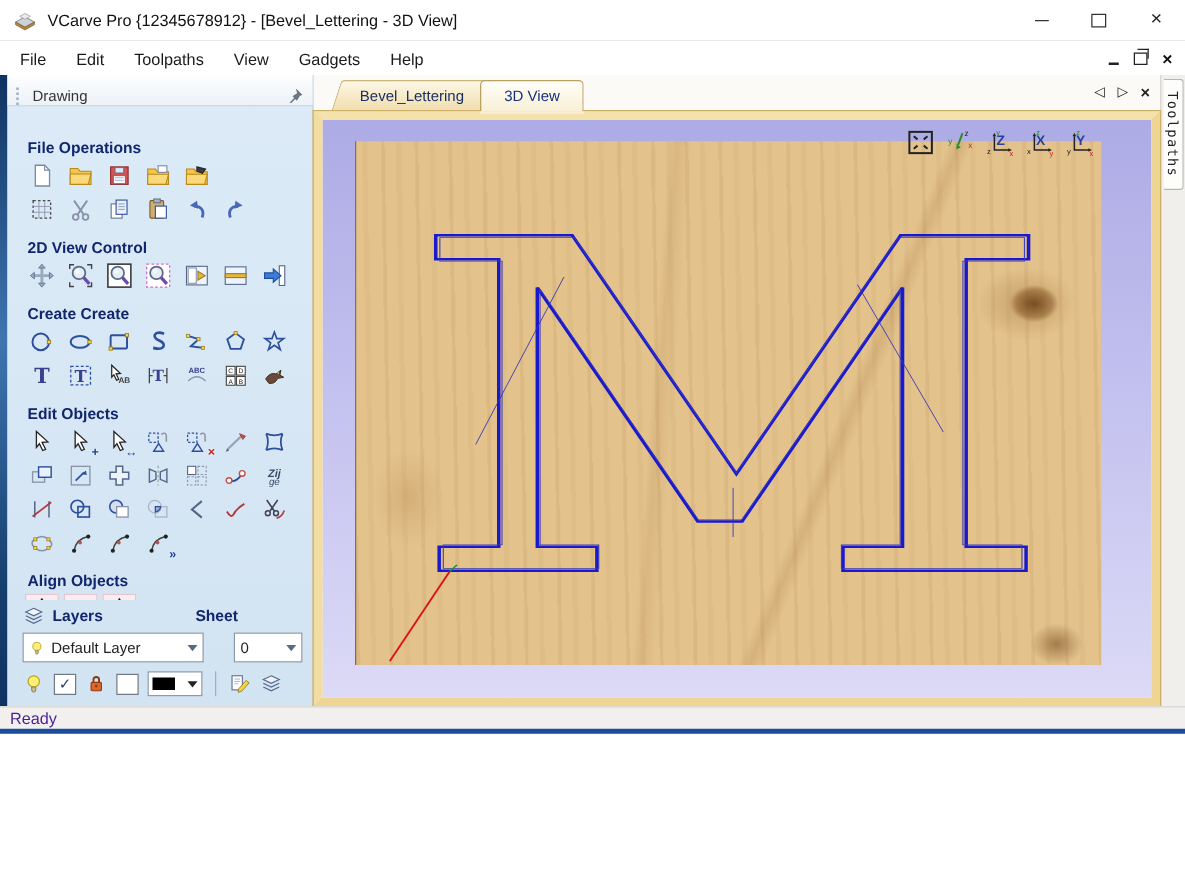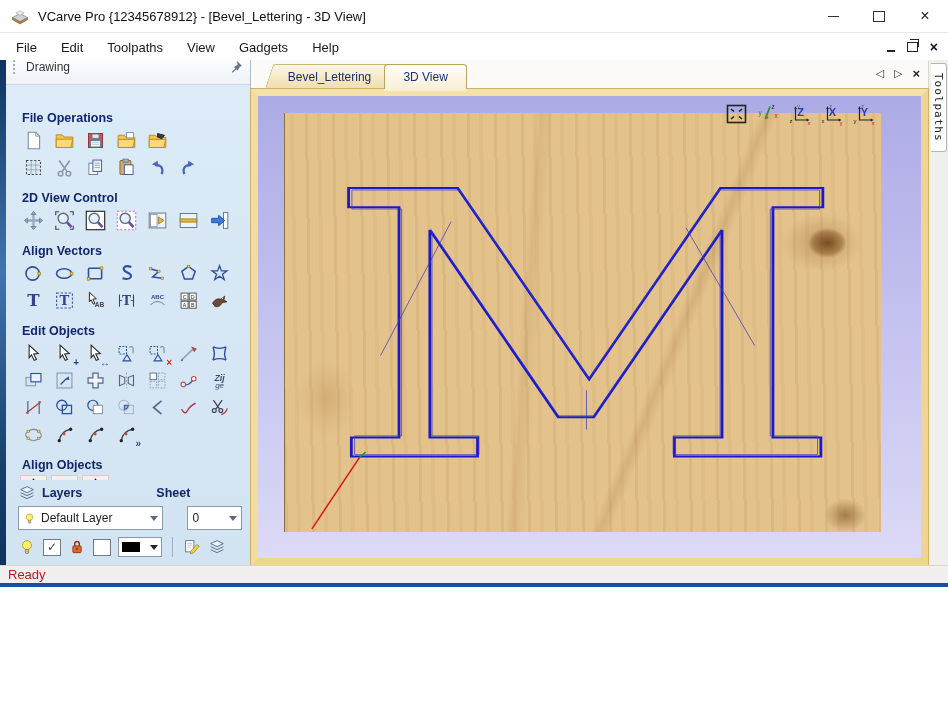--- a/index.html
+++ b/index.html
@@ -32,7 +32,7 @@
 
   
   .sidebar{width:244px;display:flex;flex-direction:column;background:linear-gradient(180deg,#dcebf7,#d2e3f2);border-right:1px solid #aebecf}
-  .drawing-header{height:24px;background:linear-gradient(#fdfeff,#edf2f7);border-bottom:1px solid #cfd8e2;display:flex;align-items:flex-start;padding:0 7px;flex:none}
+  .drawing-header{height:24px;background:linear-gradient(#fdfeff,#edf2f7);border-bottom:1px solid #cfd8e2;display:flex;align-items:flex-end;padding:0 7px;flex:none}
   .grip{width:3px;height:14px;border-left:2px dotted #9fb0c2;margin-right:8px}
   .drawing-title{font-size:12px;color:#333}
   .pin{margin-left:auto;width:14px;height:14px}

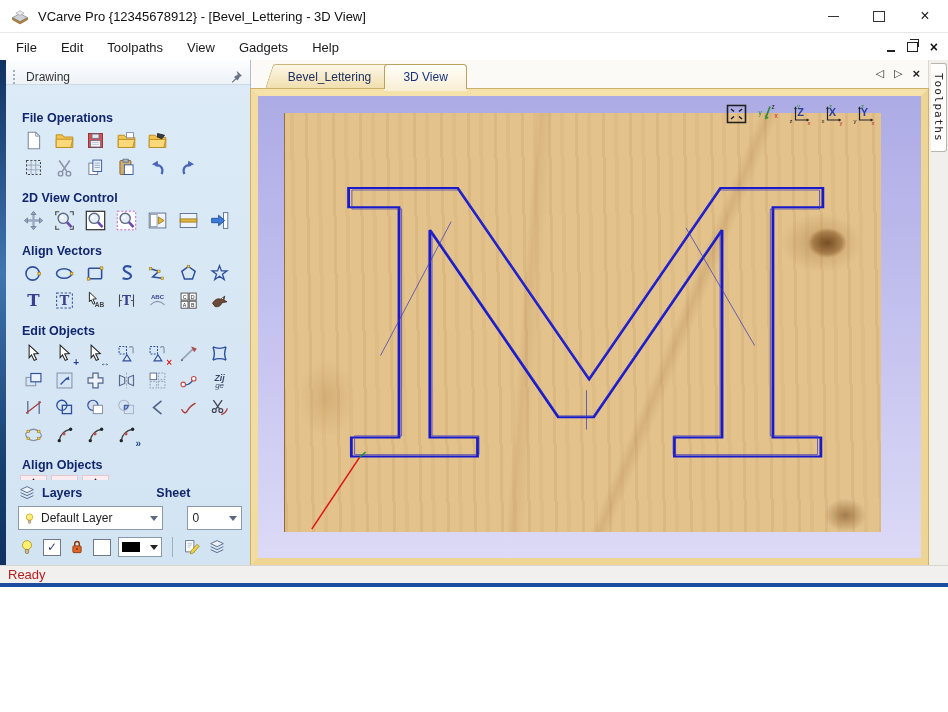--- a/index.html
+++ b/index.html
@@ -555,7 +555,7 @@
               </svg>
             </span>
           </div>
-          <div class="section-title">Align Vectors</div>
+          <div class="section-title">Create Create</div>
           <div class="icon-row">
             <span class="tool">
               <svg class="ic" viewBox="0 0 24 24">

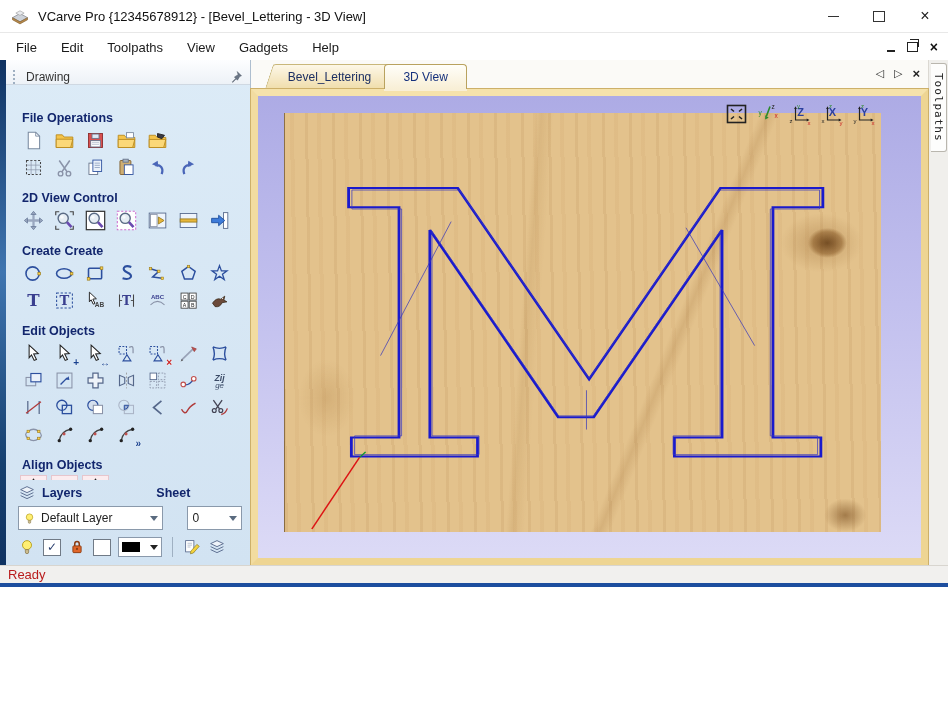--- a/index.html
+++ b/index.html
@@ -99,7 +99,7 @@
   .toolpaths-tab{margin-top:3px;background:#fdfdfc;border:1px solid #b9b6ae;border-left:none;border-radius:0 3px 3px 0;padding:9px 1px;writing-mode:vertical-rl;font-size:11px;color:#222;letter-spacing:1px;font-family:"DejaVu Sans Mono","Liberation Mono",monospace}
 
   
-  .statusbar{position:absolute;left:0;right:0;bottom:0;height:22px;box-sizing:border-box;background:#f1f0ee;border-top:1px solid #d8d5cf;border-bottom:4px solid #1d4e9e;display:flex;align-items:center;padding-left:8px;font-size:13px;color:#b91c1c}
+  .statusbar{position:absolute;left:0;right:0;bottom:0;height:22px;box-sizing:border-box;background:#f1f0ee;border-top:1px solid #d8d5cf;border-bottom:4px solid #1d4e9e;display:flex;align-items:center;padding-left:8px;font-size:13px;color:#4c1d95}
 </style>
 </head>
 <body>

